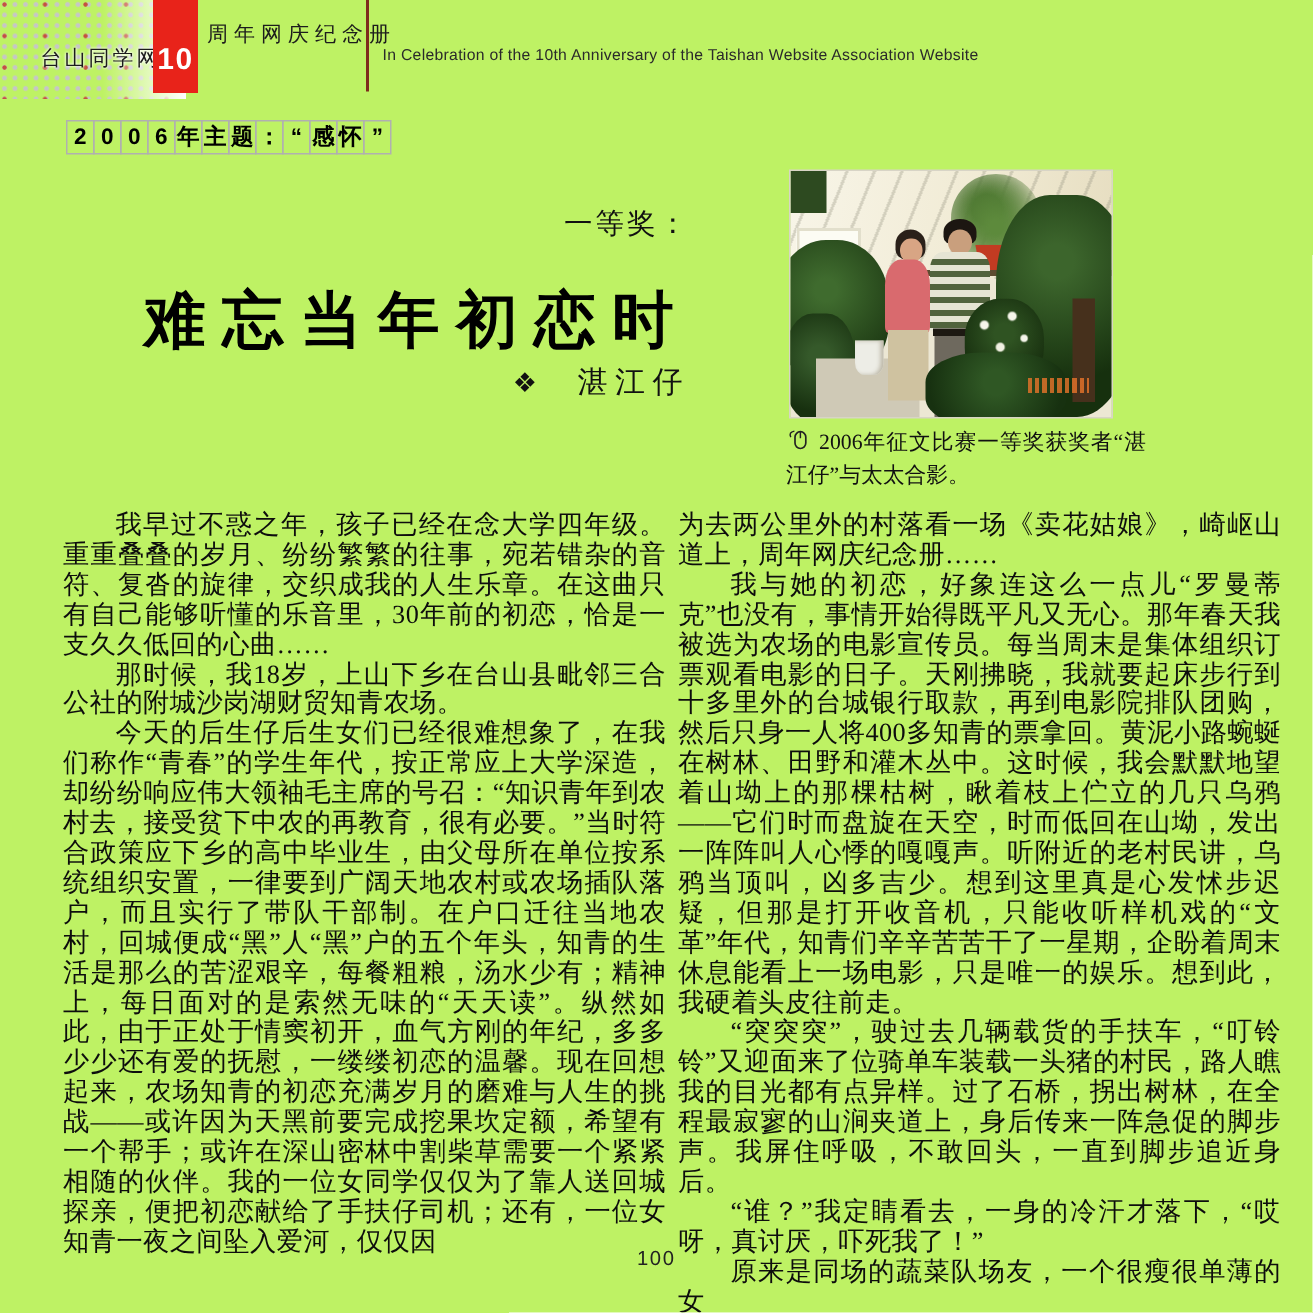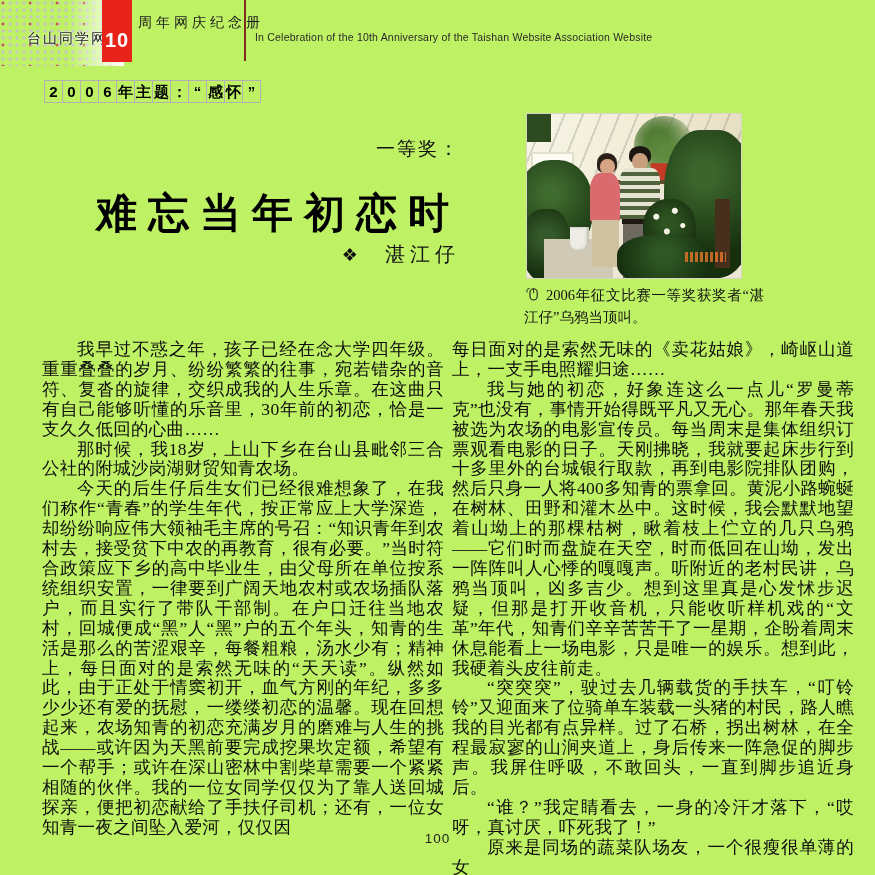--- a/index.html
+++ b/index.html
@@ -198,7 +198,7 @@
       <path d="M7 3 Q2 4 4 8" fill="none" stroke="#222" stroke-width="1.2"></path>
       <rect x="7.5" y="3.5" width="9" height="14" rx="4.5" fill="none" stroke="#222" stroke-width="1.4"></rect>
       <line x1="12" y1="3.5" x2="12" y2="9" stroke="#222" stroke-width="1.2"></line>
-    </svg><span>2006年征文比赛一等奖获奖者“湛江仔”乌鸦当顶叫。</span>
+    </svg><span>2006年征文比赛一等奖获奖者“湛江仔”与太太合影。</span>
   </div>
 
   <div class="article">

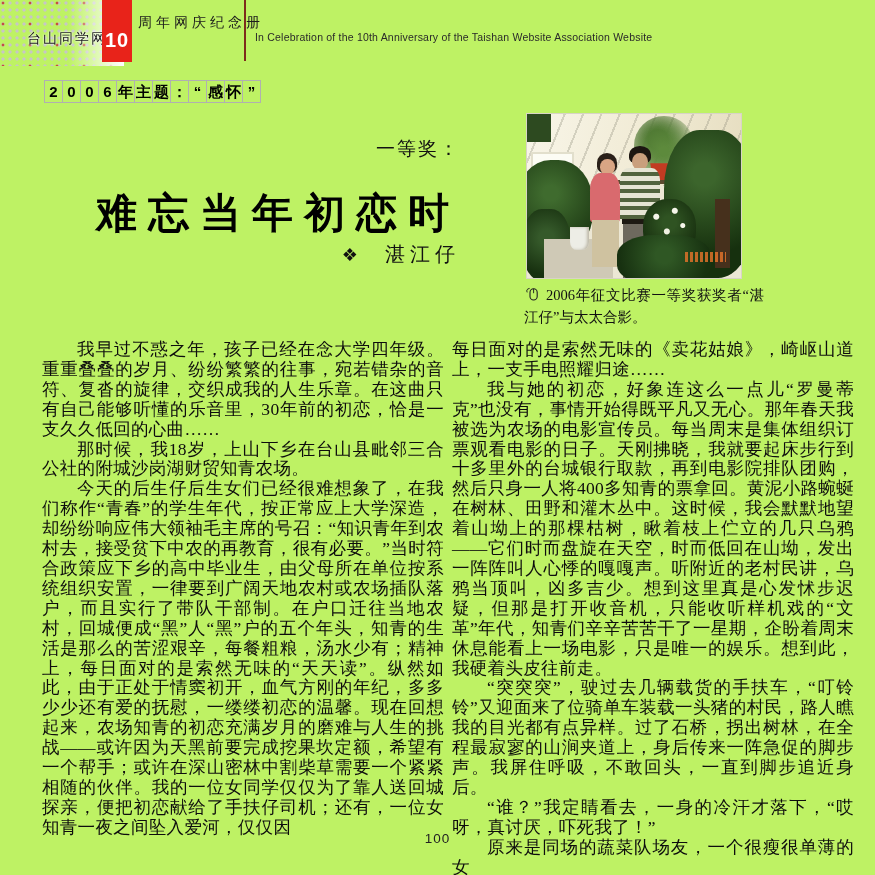--- a/index.html
+++ b/index.html
@@ -208,7 +208,7 @@
         <p class="bp ind">今天的后生仔后生女们已经很难想象了，在我们称作“青春”的学生年代，按正常应上大学深造，却纷纷响应伟大领袖毛主席的号召：“知识青年到农村去，接受贫下中农的再教育，很有必要。”当时符合政策应下乡的高中毕业生，由父母所在单位按系统组织安置，一律要到广阔天地农村或农场插队落户，而且实行了带队干部制。在户口迁往当地农村，回城便成“黑”人“黑”户的五个年头，知青的生活是那么的苦涩艰辛，每餐粗粮，汤水少有；精神上，每日面对的是索然无味的“天天读”。纵然如此，由于正处于情窦初开，血气方刚的年纪，多多少少还有爱的抚慰，一缕缕初恋的温馨。现在回想起来，农场知青的初恋充满岁月的磨难与人生的挑战——或许因为天黑前要完成挖果坎定额，希望有一个帮手；或许在深山密林中割柴草需要一个紧紧相随的伙伴。我的一位女同学仅仅为了靠人送回城探亲，便把初恋献给了手扶仔司机；还有，一位女知青一夜之间坠入爱河，仅仅因</p>
       </div>
     <div class="col col1">
-        <p class="bp">每日面对的是索然无味的《卖花姑娘》，崎岖山道上，一支手电照耀归途……</p>
+        <p class="bp">为去两公里外的村落看一场《卖花姑娘》，崎岖山道上，周年网庆纪念册……</p>
         <p class="bp ind">我与她的初恋，好象连这么一点儿“罗曼蒂克”也没有，事情开始得既平凡又无心。那年春天我被选为农场的电影宣传员。每当周末是集体组织订票观看电影的日子。天刚拂晓，我就要起床步行到十多里外的台城银行取款，再到电影院排队团购，然后只身一人将400多知青的票拿回。黄泥小路蜿蜒在树林、田野和灌木丛中。这时候，我会默默地望着山坳上的那棵枯树，瞅着枝上伫立的几只乌鸦——它们时而盘旋在天空，时而低回在山坳，发出一阵阵叫人心悸的嘎嘎声。听附近的老村民讲，乌鸦当顶叫，凶多吉少。想到这里真是心发怵步迟疑，但那是打开收音机，只能收听样机戏的“文革”年代，知青们辛辛苦苦干了一星期，企盼着周末休息能看上一场电影，只是唯一的娱乐。想到此，我硬着头皮往前走。</p>
         <p class="bp ind">“突突突”，驶过去几辆载货的手扶车，“叮铃铃”又迎面来了位骑单车装载一头猪的村民，路人瞧我的目光都有点异样。过了石桥，拐出树林，在全程最寂寥的山涧夹道上，身后传来一阵急促的脚步声。我屏住呼吸，不敢回头，一直到脚步追近身后。</p>
         <p class="bp ind">“谁？”我定睛看去，一身的冷汗才落下，“哎呀，真讨厌，吓死我了！”</p>

